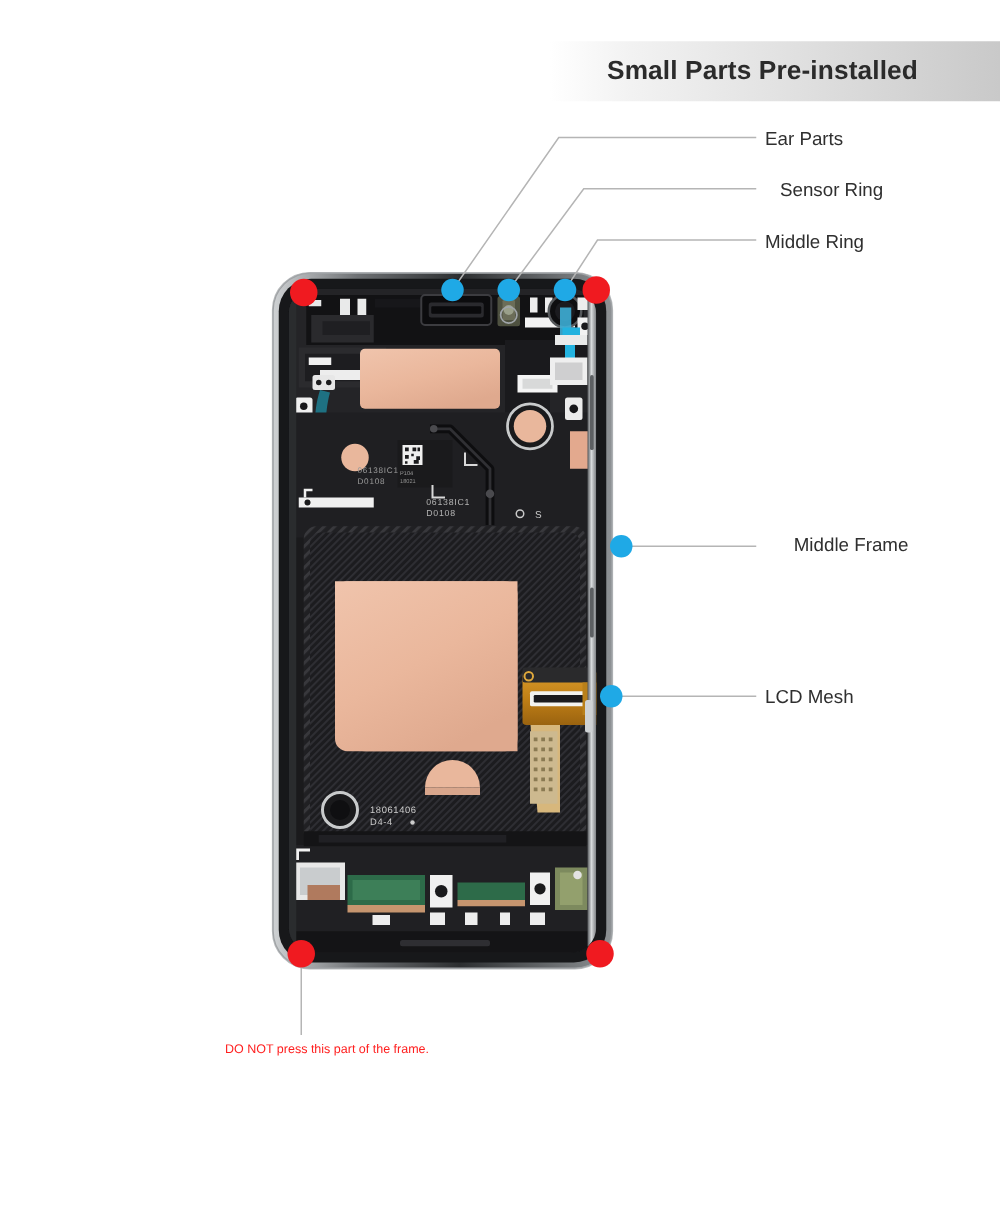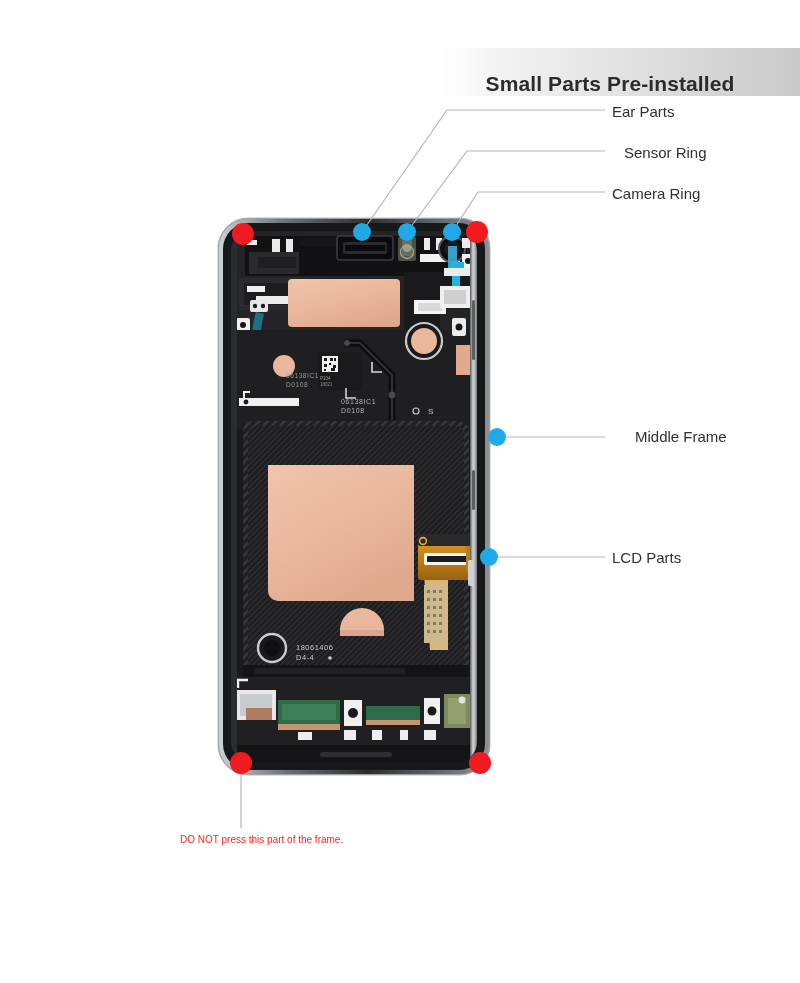--- a/index.html
+++ b/index.html
@@ -20,12 +20,12 @@
   .header-banner {
     position: absolute;
     left: 440px;
-    top: 48px;
+    top: 33px;
     width: 360px;
     height: 48px;
     background: linear-gradient(to right, #ffffff 0%, #f2f2f2 18%, #e0e0e0 55%, #c9c9c9 100%);
     display: flex;
-    align-items: flex-end;
+    align-items: center;
     justify-content: center;
     box-sizing: border-box;
     padding-right: 20px;

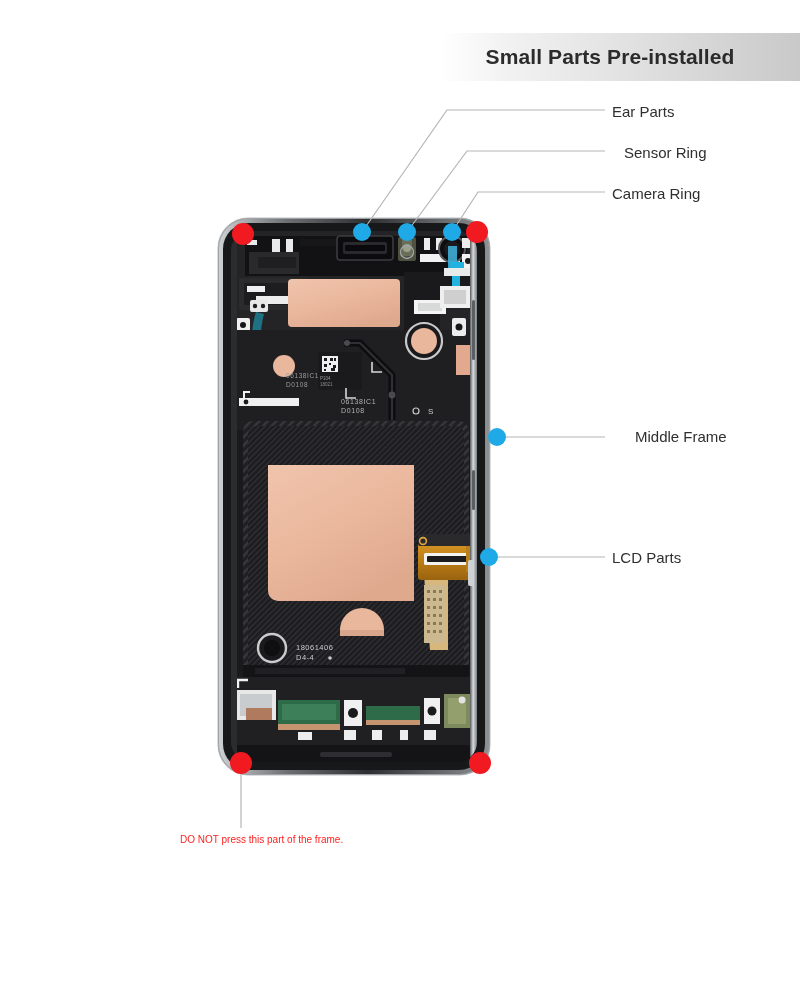--- a/index.html
+++ b/index.html
@@ -359,7 +359,7 @@
 
 <div class="callout-label" style="left:612px; top:104px;">Ear Parts</div>
 <div class="callout-label" style="left:612px; top:145px;margin-left:12px;">Sensor Ring</div>
-<div class="callout-label" style="left:612px; top:186px;">Camera Ring</div>
+<div class="callout-label" style="left:612px; top:186px;">Middle Ring</div>
 <div class="callout-label" style="left:635px; top:429px;">Middle Frame</div>
 <div class="callout-label" style="left:612px; top:550px;">LCD Parts</div>
 

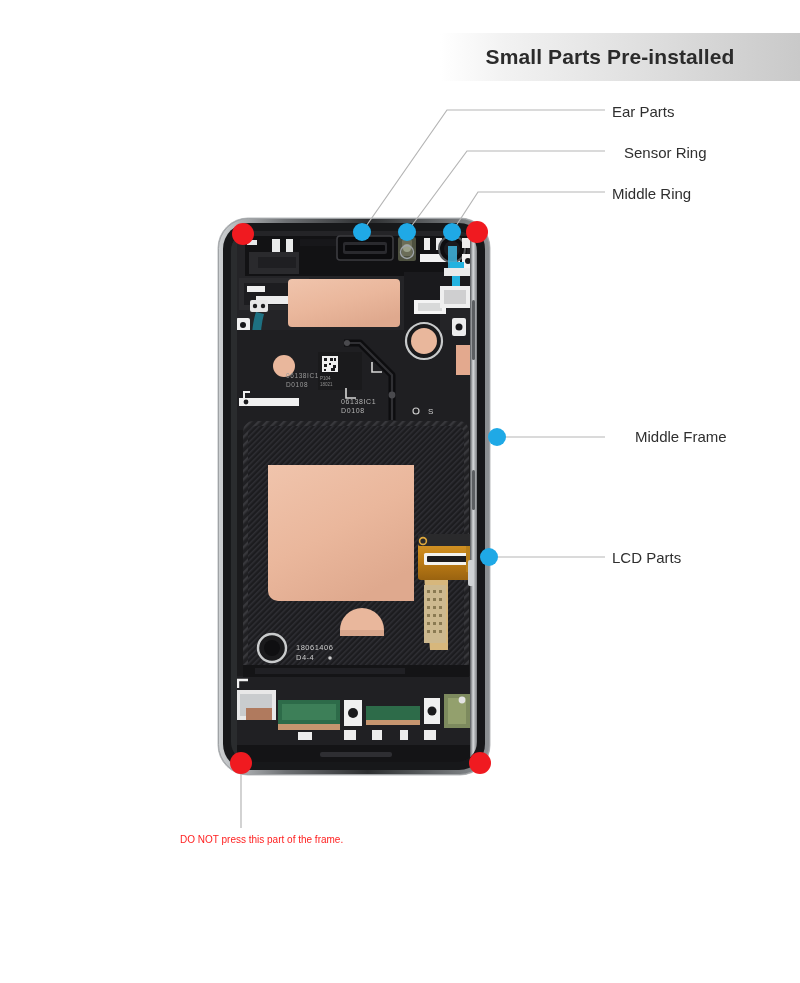--- a/index.html
+++ b/index.html
@@ -361,7 +361,7 @@
 <div class="callout-label" style="left:612px; top:145px;margin-left:12px;">Sensor Ring</div>
 <div class="callout-label" style="left:612px; top:186px;">Middle Ring</div>
 <div class="callout-label" style="left:635px; top:429px;">Middle Frame</div>
-<div class="callout-label" style="left:612px; top:550px;">LCD Parts</div>
+<div class="callout-label" style="left:612px; top:550px;">LCD Mesh</div>
 
 <div class="warning-block">
   <span class="warning-line">DO NOT press this part of the frame.</span>

